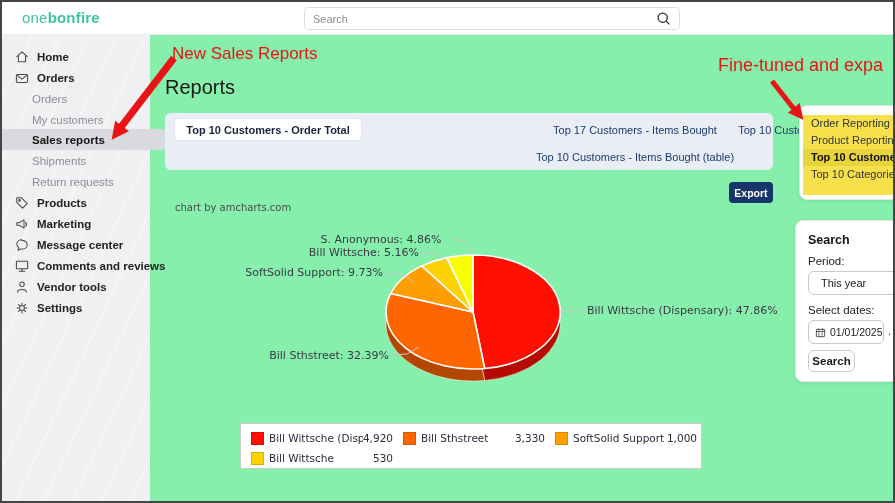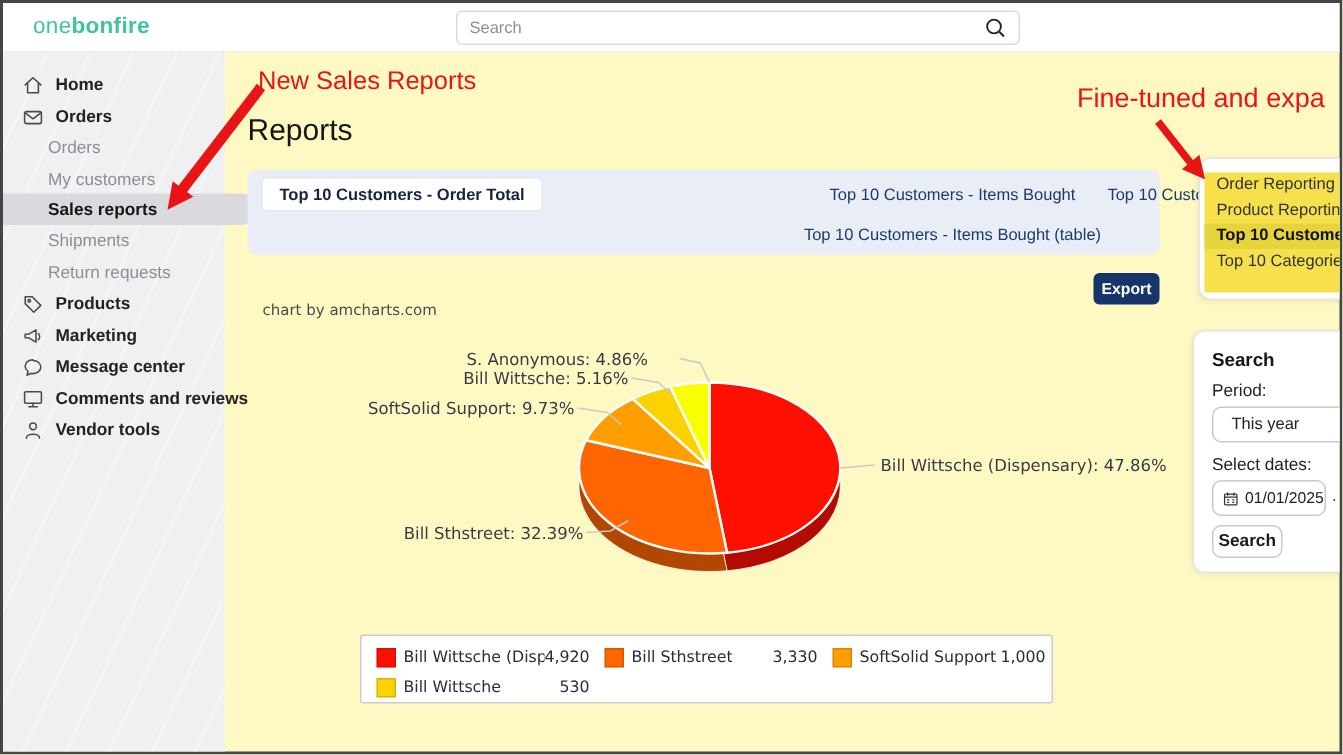--- a/index.html
+++ b/index.html
@@ -6,7 +6,7 @@
   html,body { background:#fff; }
   #screen {
     position:relative; width:895px; height:503px; overflow:hidden;
-    border:2px solid #454545; background:#fef9c3;
+    border:2px solid #454545; background:#86efac;
     font-family:"Liberation Sans", sans-serif; color:#1c1c1c;
   }
 

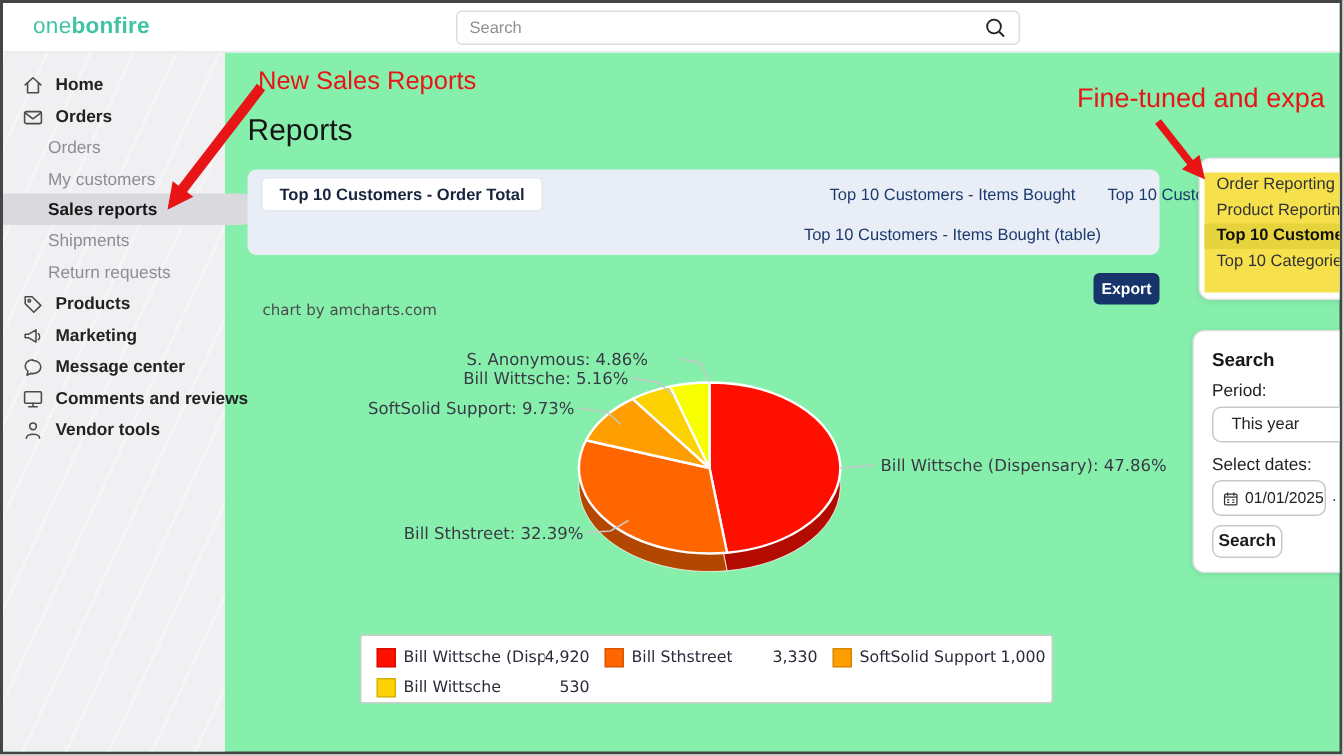--- a/index.html
+++ b/index.html
@@ -180,7 +180,7 @@
 
   <div id="tabbar">
     <div id="tab-active">Top 10 Customers - Order Total</div>
-    <div class="tab" id="tab-2">Top 10 Customers - Items Bought</div>
+    <div class="tab" id="tab-2">Top 17 Customers - Items Bought</div>
     <div class="tab" id="tab-3">Top 10 Customers - Order Total (table)</div>
     <div class="tab" id="tab-4">Top 10 Customers - Items Bought (table)</div>
   </div>

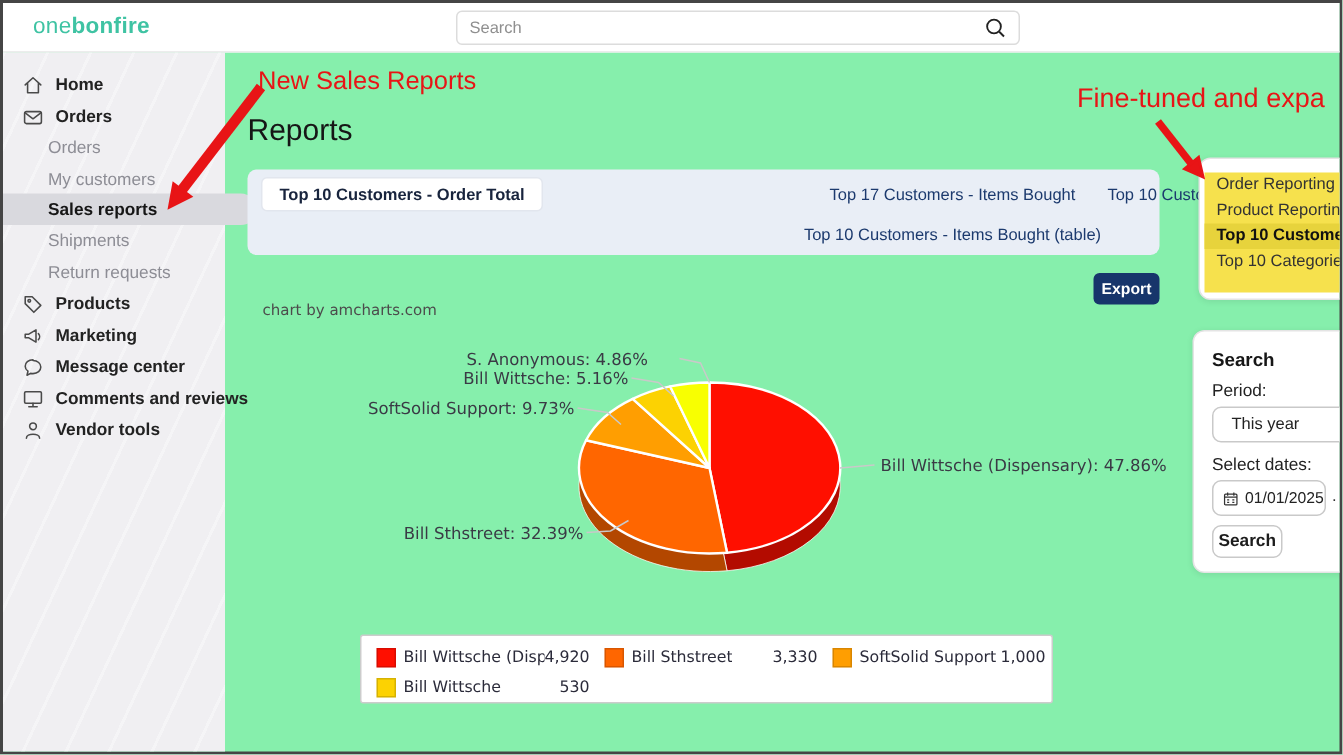--- a/index.html
+++ b/index.html
@@ -211,7 +211,7 @@
       <polyline points="241,143 257,142 269,135"></polyline>
     </g>
   </svg>
-  <div class="callout" style="left:309px; top:231px; width:140px; text-align:left;">S. Anonymous: 4.86%</div>
+  <div class="callout" style="left:309px; top:231px; width:140px; text-align:center;">S. Anonymous: 4.86%</div>
   <div class="callout" style="left:277px; top:244px; width:140px; text-align:right;">Bill Wittsche: 5.16%</div>
   <div class="callout" style="left:231px; top:264px; width:150px; text-align:right;">SoftSolid Support: 9.73%</div>
   <div class="callout" style="left:585px; top:302px;">Bill Wittsche (Dispensary): 47.86%</div>

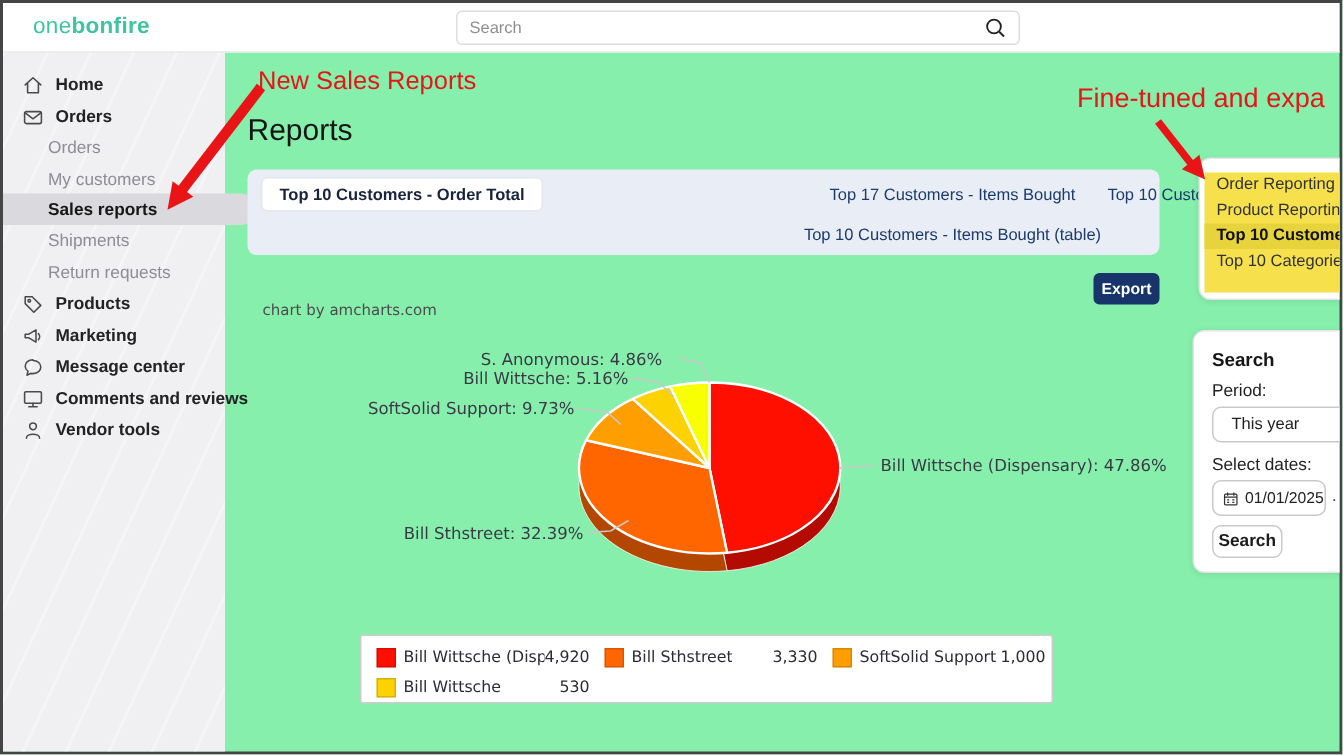--- a/index.html
+++ b/index.html
@@ -173,6 +173,15 @@
           </svg>
         </span>
       <span class="lbl">Vendor tools</span>
+      </div>
+    <div class="side-item main" style="top:262px">
+      <span class="ic">
+          <svg width="16" height="16" viewBox="0 0 20 20">
+            <circle cx="10" cy="10" r="3"></circle>
+            <path d="M10 3.8 V6 M10 14 V16.2 M3.8 10 H6 M14 10 H16.2 M5.6 5.6 L7.2 7.2 M12.8 12.8 L14.4 14.4 M14.4 5.6 L12.8 7.2 M7.2 12.8 L5.6 14.4"></path>
+          </svg>
+        </span>
+      <span class="lbl">Settings</span>
       </div>
   </div>
 

